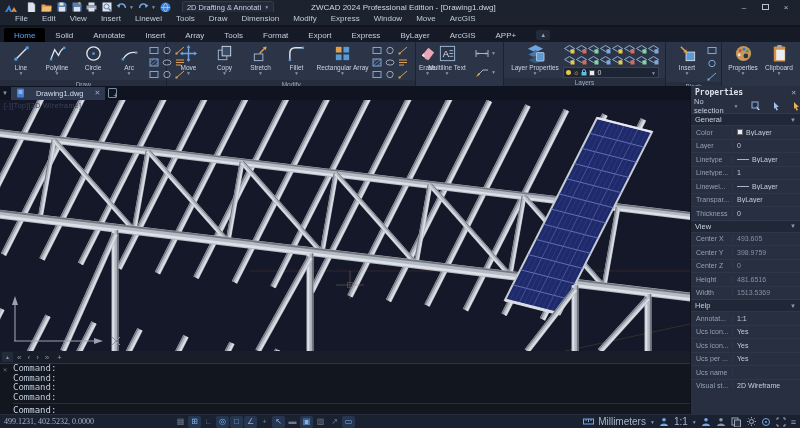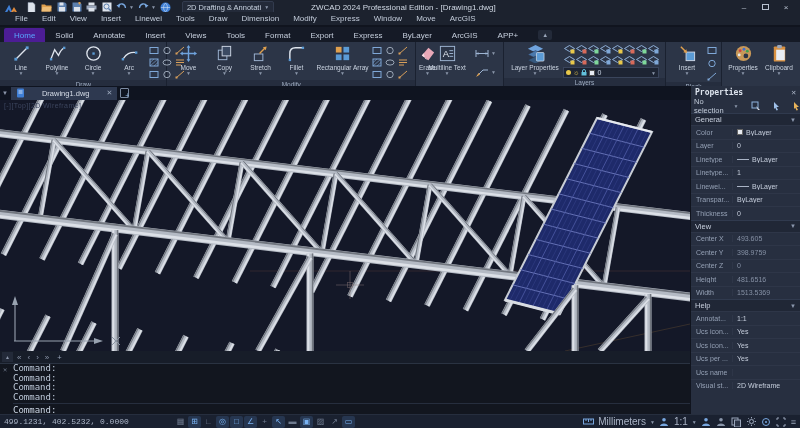--- a/index.html
+++ b/index.html
@@ -24,7 +24,7 @@
   
   .ribbontabs{top:27px;left:0;width:800px;height:15px;background:#151a26;display:flex;align-items:flex-end;padding-left:4px}
   .rtab{font-size:8px;color:#c6cfdd;padding:3px 10px 2px;border-radius:2px 2px 0 0}
-  .rtab.active{background:#4c1d95;color:#58a6ff}
+  .rtab.active{background:#000000;color:#58a6ff}
   .rib-collapse{margin-left:10px;margin-bottom:2px;width:14px;height:10px;background:#232a39;border-radius:2px;display:flex;align-items:center;justify-content:center;font-size:6px;color:#9aa6ba}
   
   .ribbon{top:42px;left:0;width:800px;height:44px;background:#2c3547;display:flex;align-items:stretch}

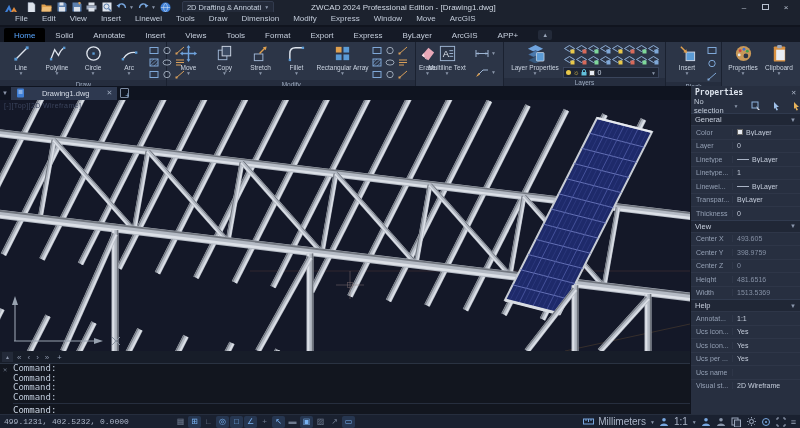--- a/index.html
+++ b/index.html
@@ -205,7 +205,7 @@
     <span class="rtab">Solid</span>
     <span class="rtab">Annotate</span>
     <span class="rtab">Insert</span>
-    <span class="rtab">Views</span>
+    <span class="rtab">Array</span>
     <span class="rtab">Tools</span>
     <span class="rtab">Format</span>
     <span class="rtab">Export</span>

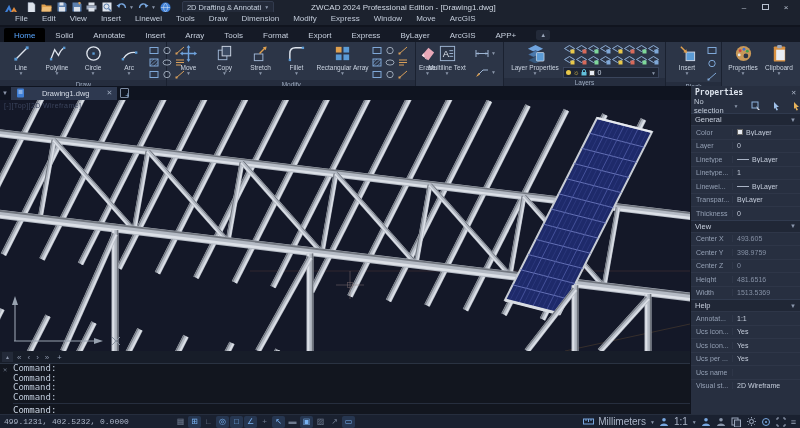--- a/index.html
+++ b/index.html
@@ -52,7 +52,7 @@
   
   .docstrip{top:86px;left:0;width:690px;height:14px;background:#0f1420;display:flex;align-items:center;padding-left:2px;gap:3px}
   .docstrip .ddcaret{font-size:6px;color:#8a94a8}
-  .doctab{height:13px;background:#2e3950;display:flex;align-items:center;gap:17px;padding:0 5px;font-size:7.5px;color:#d6dde8}
+  .doctab{height:13px;background:#2e3950;display:flex;align-items:center;gap:11px;padding:0 5px;font-size:7.5px;color:#d6dde8}
   .doctab .close{color:#9aa6ba;font-size:7px}
   .newdoc{width:9px;height:10px;border:1px solid #7b8aa0;border-radius:1px;position:relative}
   .newdoc:after{content:"+";position:absolute;right:-1px;bottom:-2px;font-size:7px;color:#8fb4dd}

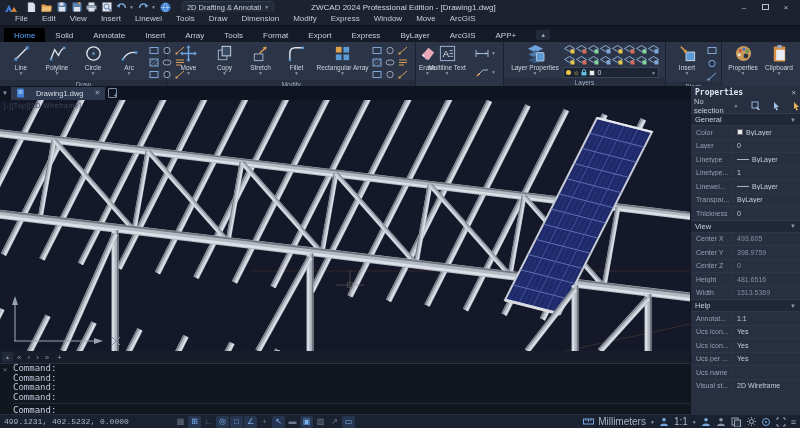--- a/index.html
+++ b/index.html
@@ -89,7 +89,7 @@
   .cprompt{height:11px;line-height:11px;color:#ccd6e4}
   
   .status{bottom:0;left:0;width:800px;height:14px;background:#1a2130;border-top:1px solid #262e3e;display:flex;align-items:center;padding:0 4px;font-size:8px;color:#a2aec2}
-  .coords{font-family:Liberation Mono, monospace;font-size:8px;color:#aab4c6;width:128px}
+  .coords{font-family:Liberation Serif, serif;font-size:8px;color:#aab4c6;width:128px}
   .toggles{display:flex;gap:1px;margin-left:42px}
   .tg{width:13px;height:12px;display:flex;align-items:center;justify-content:center;font-size:8px;color:#6e7a8e}
   .tg.on{color:#79b2f2;background:#263650;border-radius:2px}

